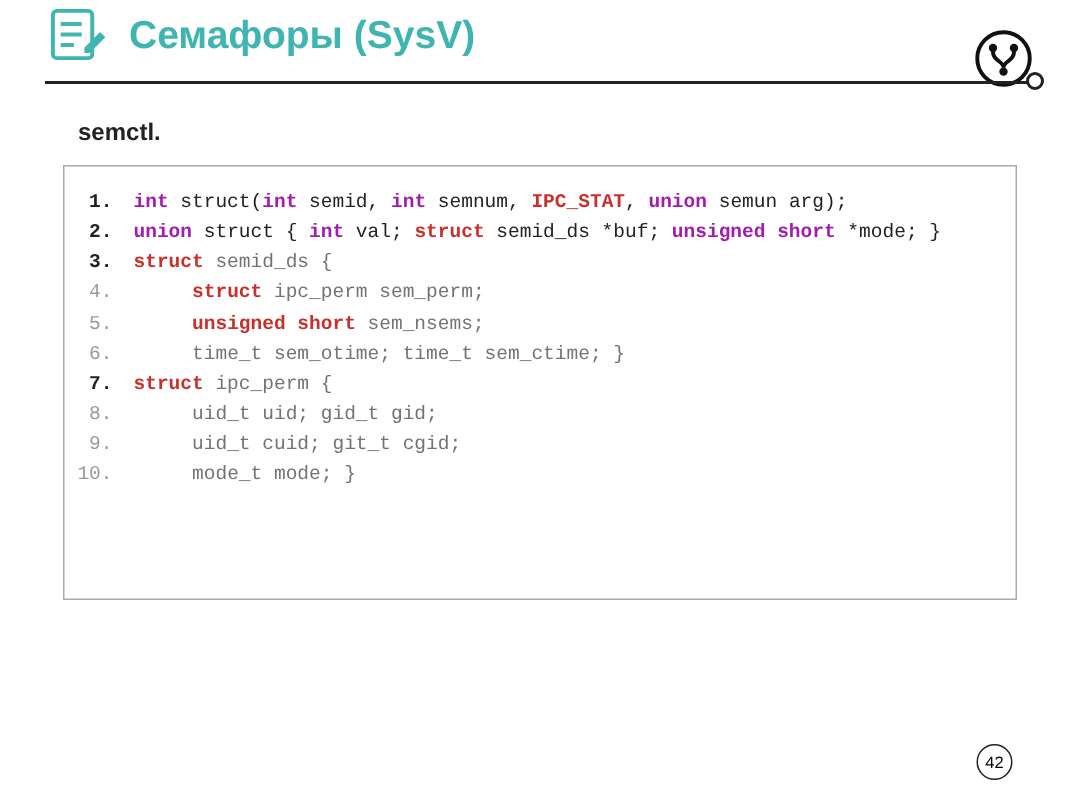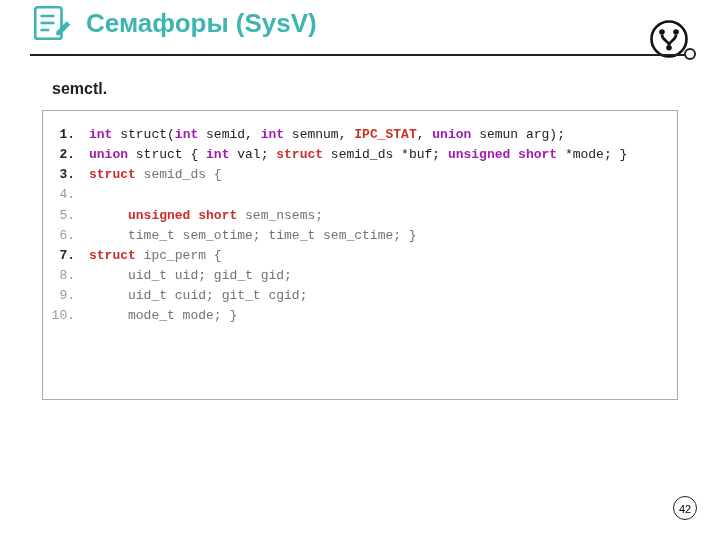--- a/index.html
+++ b/index.html
@@ -140,6 +140,7 @@
 
   <div class="row">
     <span class="ln faint">4.</span>
+    <span class="code"><span>     </span><span class="rkw">struct</span><span class="red"> ipc_perm sem_perm;</span></span>
   </div>
 
   <div class="row">

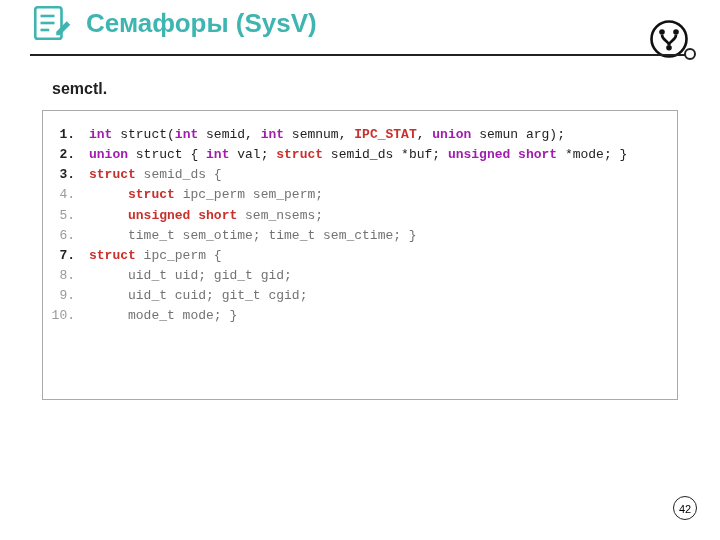--- a/index.html
+++ b/index.html
@@ -79,7 +79,7 @@
   .red  { color: #737373; }
   .pagenum {
     position: absolute;
-    right: 23px; bottom: 20px;
+    right: 45px; bottom: 20px;
     width: 24px; height: 24px;
     border: 1.5px solid #222;
     border-radius: 50%;

